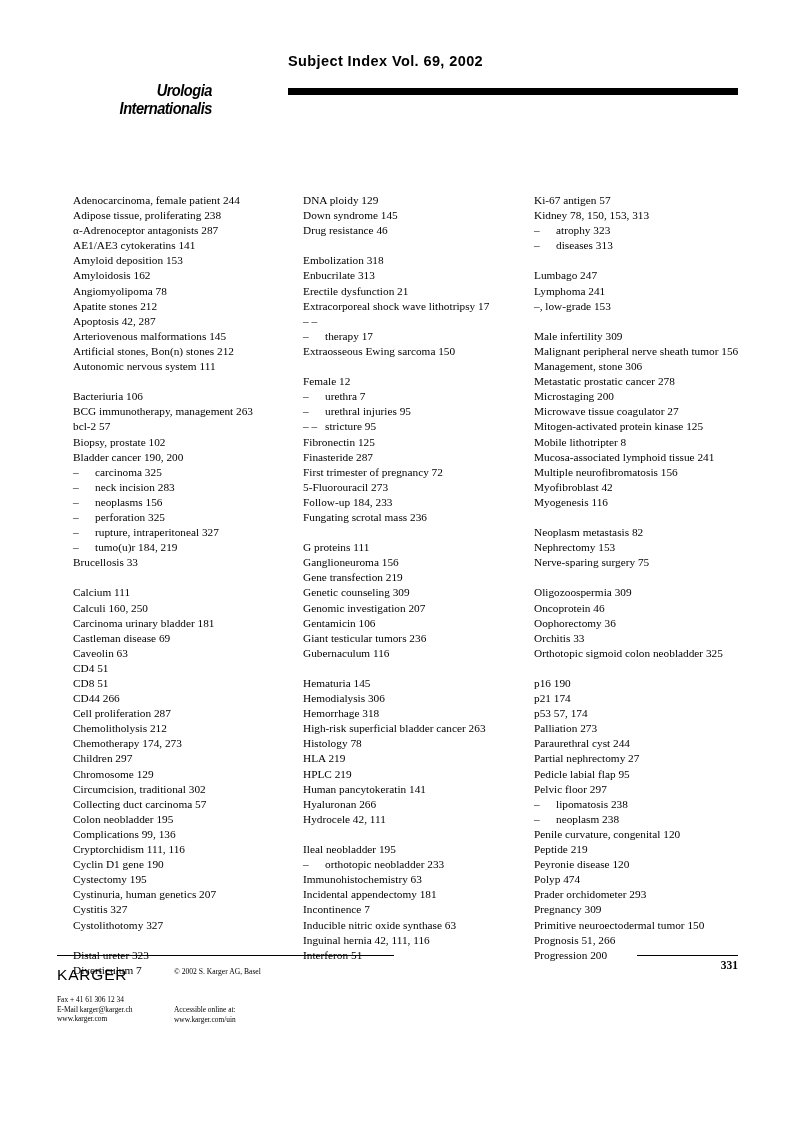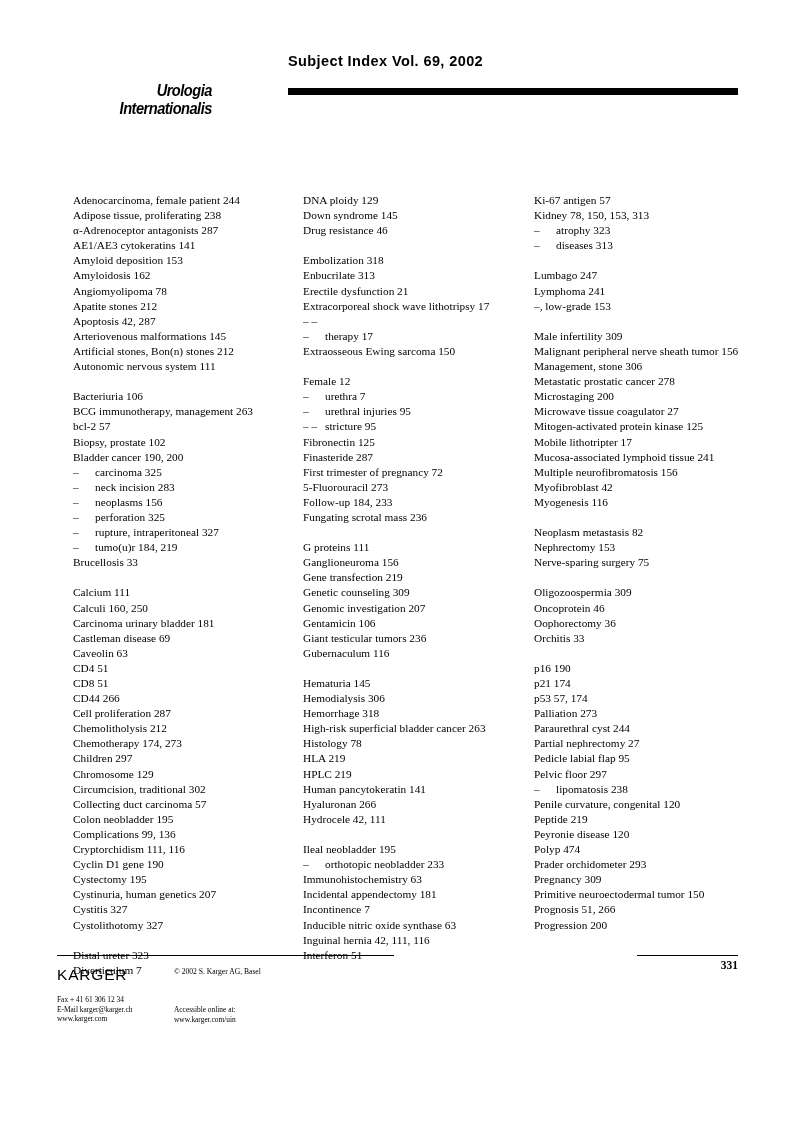--- a/index.html
+++ b/index.html
@@ -280,7 +280,7 @@
       <div class="index-entry"><span>Microstaging  200</span></div>
       <div class="index-entry"><span>Microwave tissue coagulator  27</span></div>
       <div class="index-entry"><span>Mitogen-activated protein kinase  125</span></div>
-      <div class="index-entry"><span>Mobile lithotripter  17</span></div>
+      <div class="index-entry"><span>Mobile lithotripter  8</span></div>
       <div class="index-entry"><span>Mucosa-associated lymphoid tissue  241</span></div>
       <div class="index-entry"><span>Multiple neurofibromatosis  156</span></div>
       <div class="index-entry"><span>Myofibroblast  42</span></div>

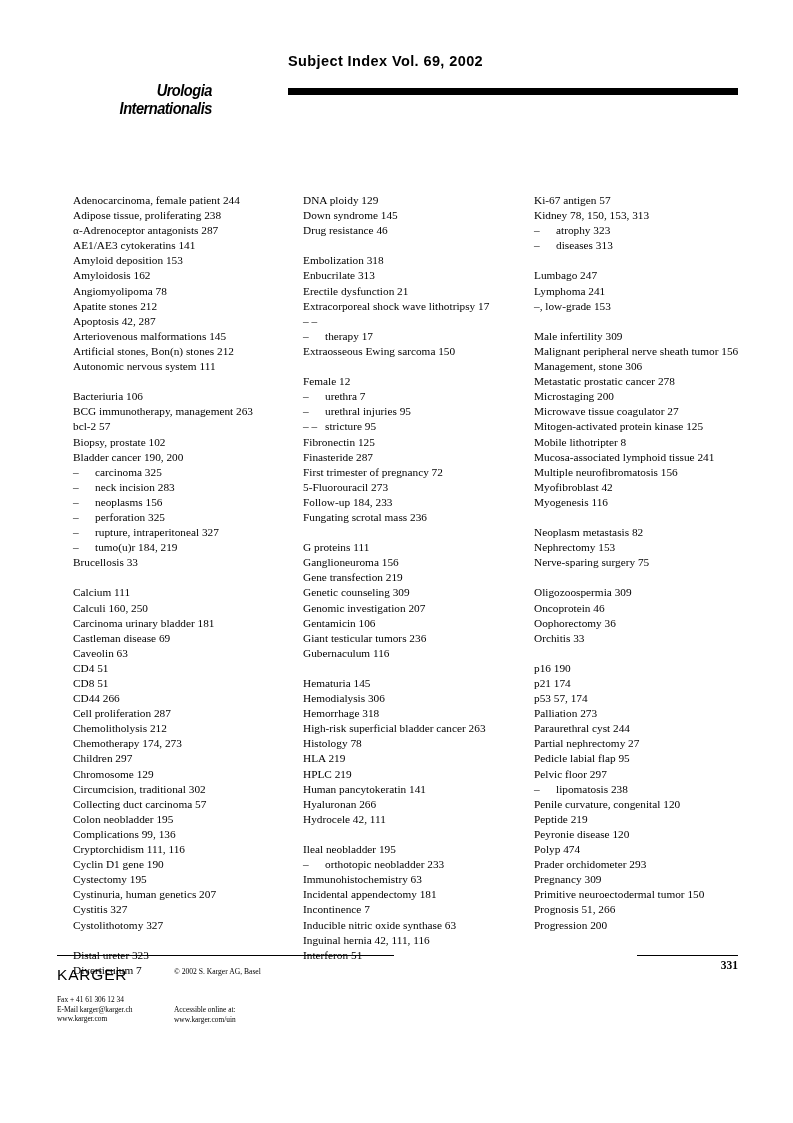--- a/index.html
+++ b/index.html
@@ -294,6 +294,7 @@
       <div class="index-entry"><span>Oncoprotein  46</span></div>
       <div class="index-entry"><span>Oophorectomy  36</span></div>
       <div class="index-entry"><span>Orchitis  33</span></div>
+      <div class="index-entry"><span>Orthotopic sigmoid colon neobladder  325</span></div>
       <div class="group-gap"></div>
       <div class="index-entry"><span>p16  190</span></div>
       <div class="index-entry"><span>p21  174</span></div>

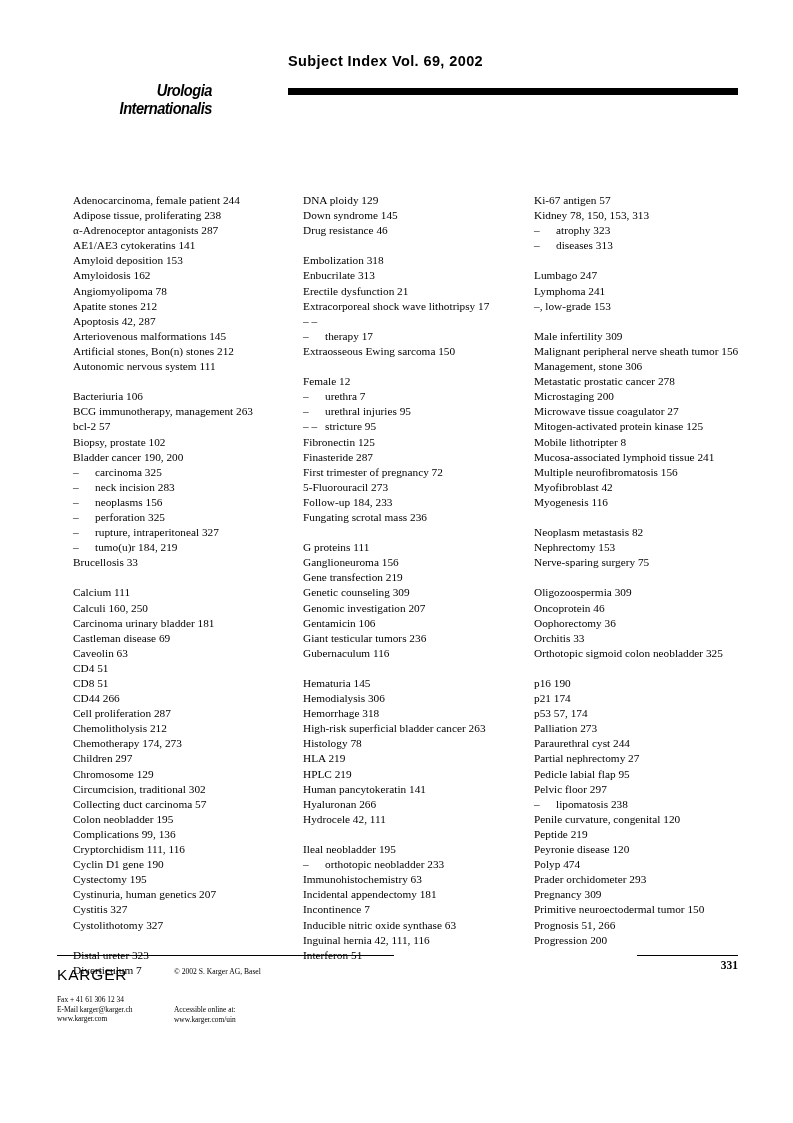--- a/index.html
+++ b/index.html
@@ -305,6 +305,7 @@
       <div class="index-entry"><span>Pedicle labial flap  95</span></div>
       <div class="index-entry"><span>Pelvic floor  297</span></div>
       <div class="index-entry level-1"><span class="dash-cell">–</span><span>lipomatosis  238</span></div>
+      <div class="index-entry level-1"><span class="dash-cell">–</span><span>neoplasm  238</span></div>
       <div class="index-entry"><span>Penile curvature, congenital  120</span></div>
       <div class="index-entry"><span>Peptide  219</span></div>
       <div class="index-entry"><span>Peyronie disease  120</span></div>

